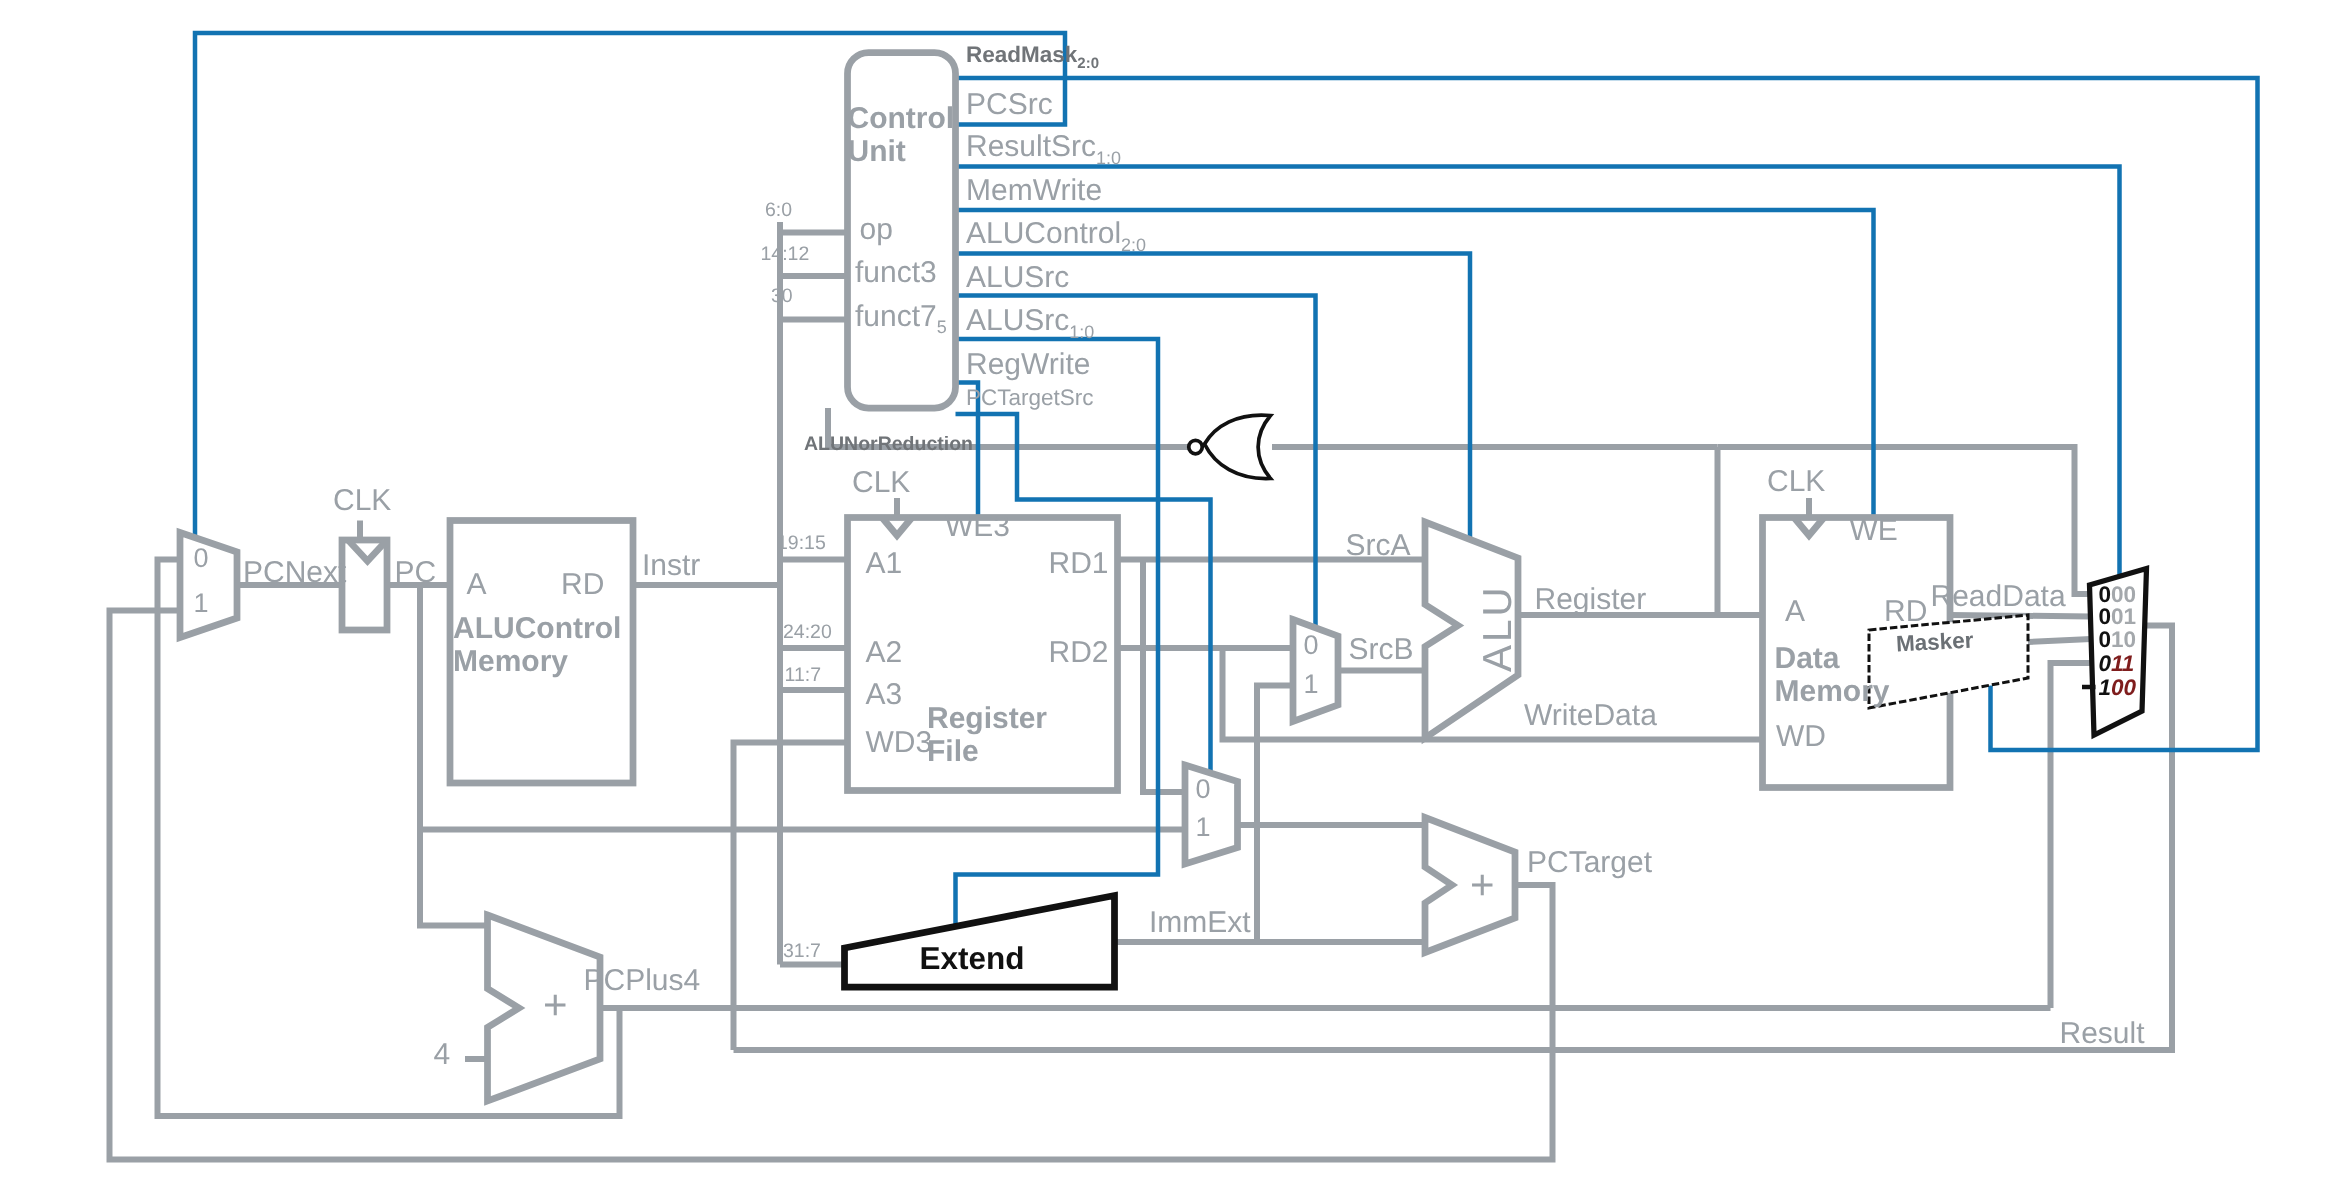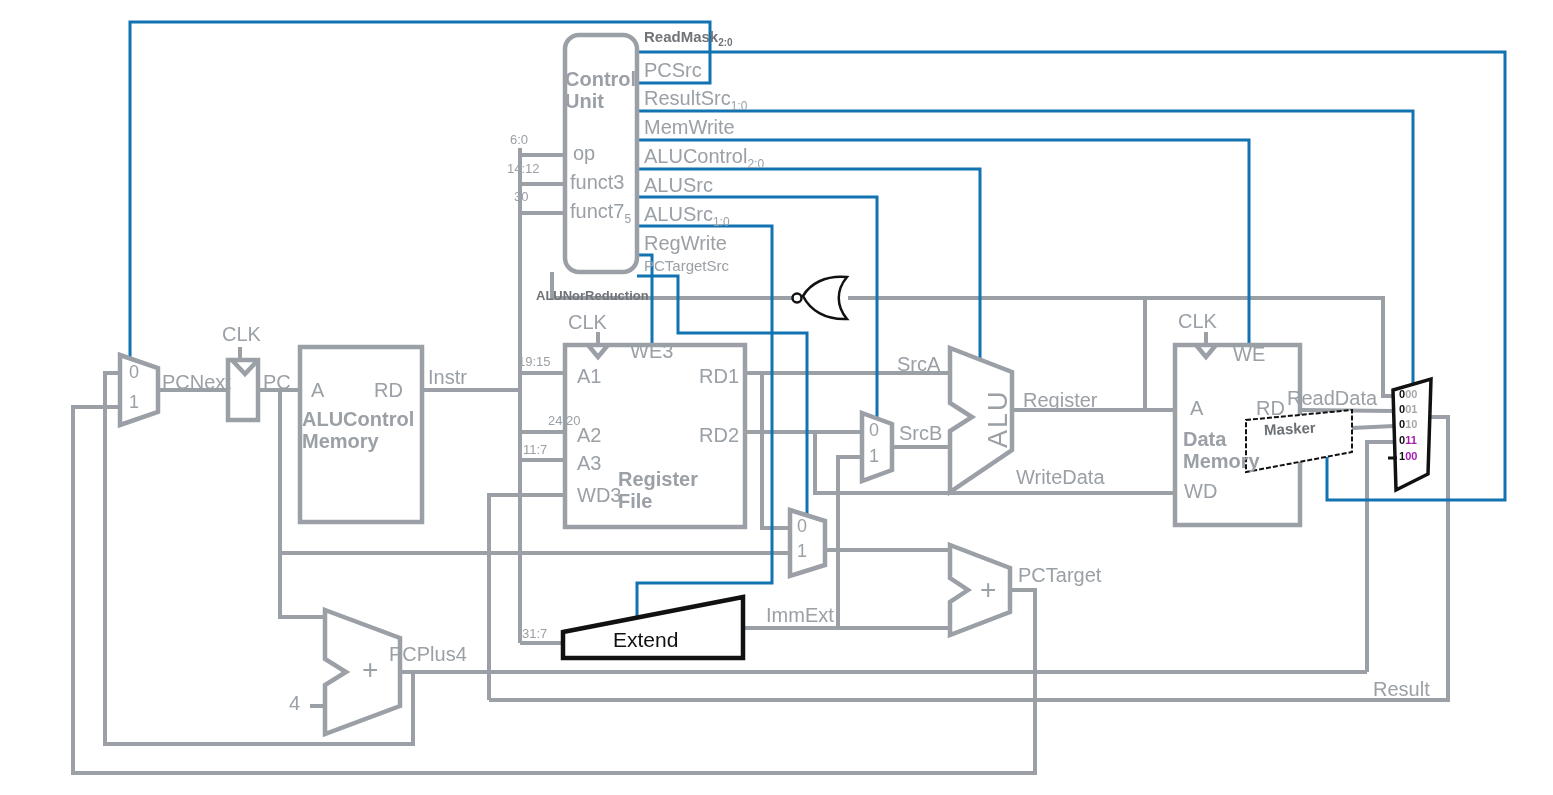--- a/index.html
+++ b/index.html
@@ -18,7 +18,7 @@
   .alu-txt{position:absolute;left:983px;top:448px;font-size:27px;color:#9aa0a6;
            transform:rotate(-90deg);transform-origin:top left;letter-spacing:2px;}
   .plus{position:absolute;font-size:28px;color:#9aa0a6;}
-  .mrow{position:absolute;left:1399px;width:36px;font-size:11px;font-weight:bold;color:#a4a8ac;}
+  .mrow{position:absolute;left:1399px;width:36px;font-size:15px;font-weight:bold;color:#a4a8ac;}
   .mrow::first-letter{color:#111;}
   .mrow.ink-all{color:#a21caf;}
   .masker-lbl{position:absolute;left:1264px;top:420px;font-size:15px;font-weight:bold;

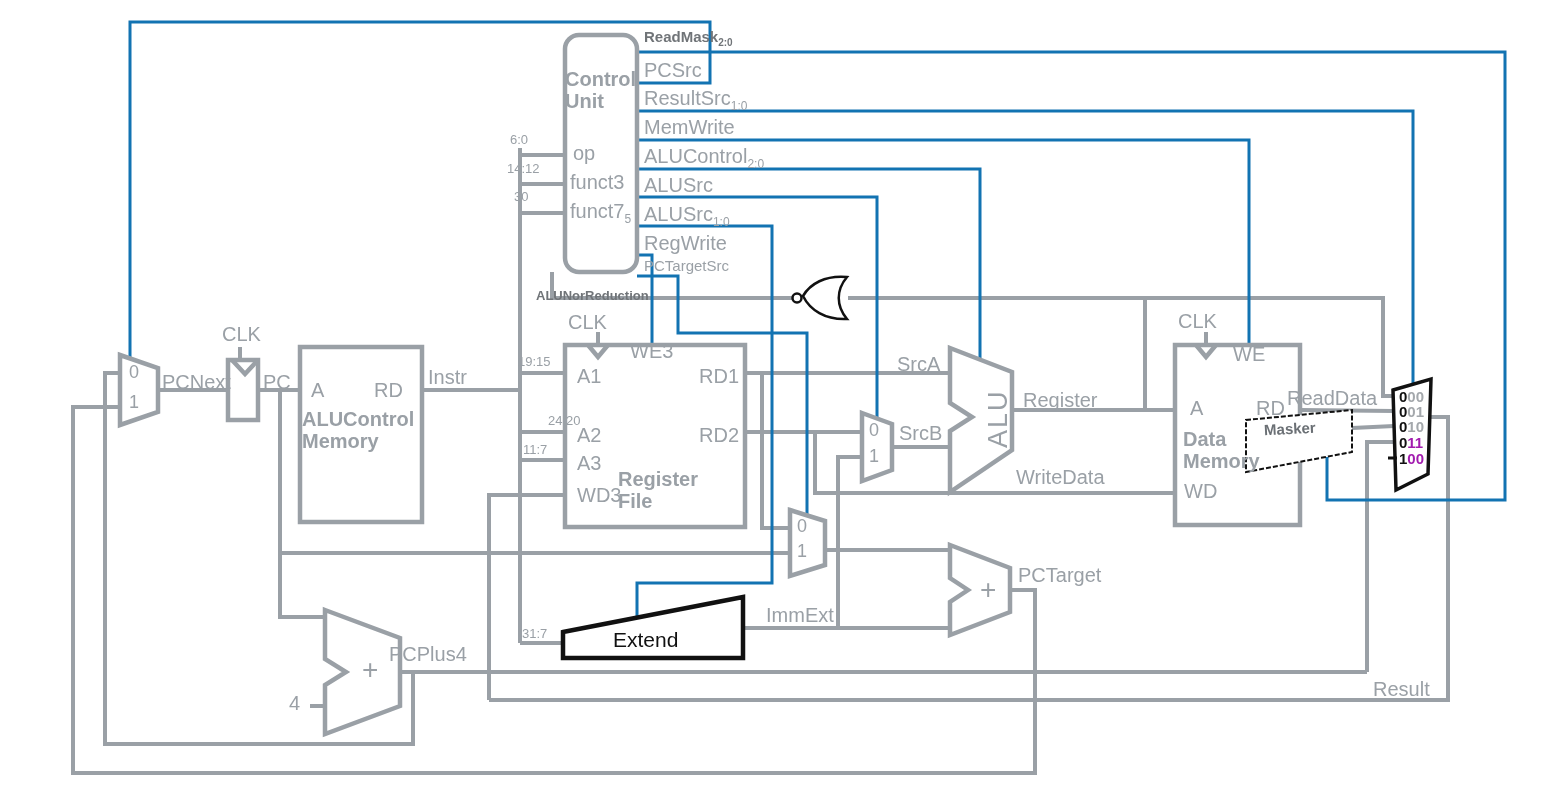--- a/index.html
+++ b/index.html
@@ -146,7 +146,7 @@
 <div class="lbl" style="left:568px;top:311px">CLK</div>
 <div class="lbl" style="left:630px;top:340px">WE3</div>
 <div class="lbl sm" style="left:518px;top:355px">19:15</div>
-<div class="lbl sm" style="left:548px;top:414px">24:20</div>
+<div class="lbl sm" style="left:522px;top:414px">24:20</div>
 <div class="lbl sm" style="left:523px;top:443px">11:7</div>
 <div class="lbl" style="left:577px;top:365px">A1</div>
 <div class="lbl" style="left:577px;top:424px">A2</div>

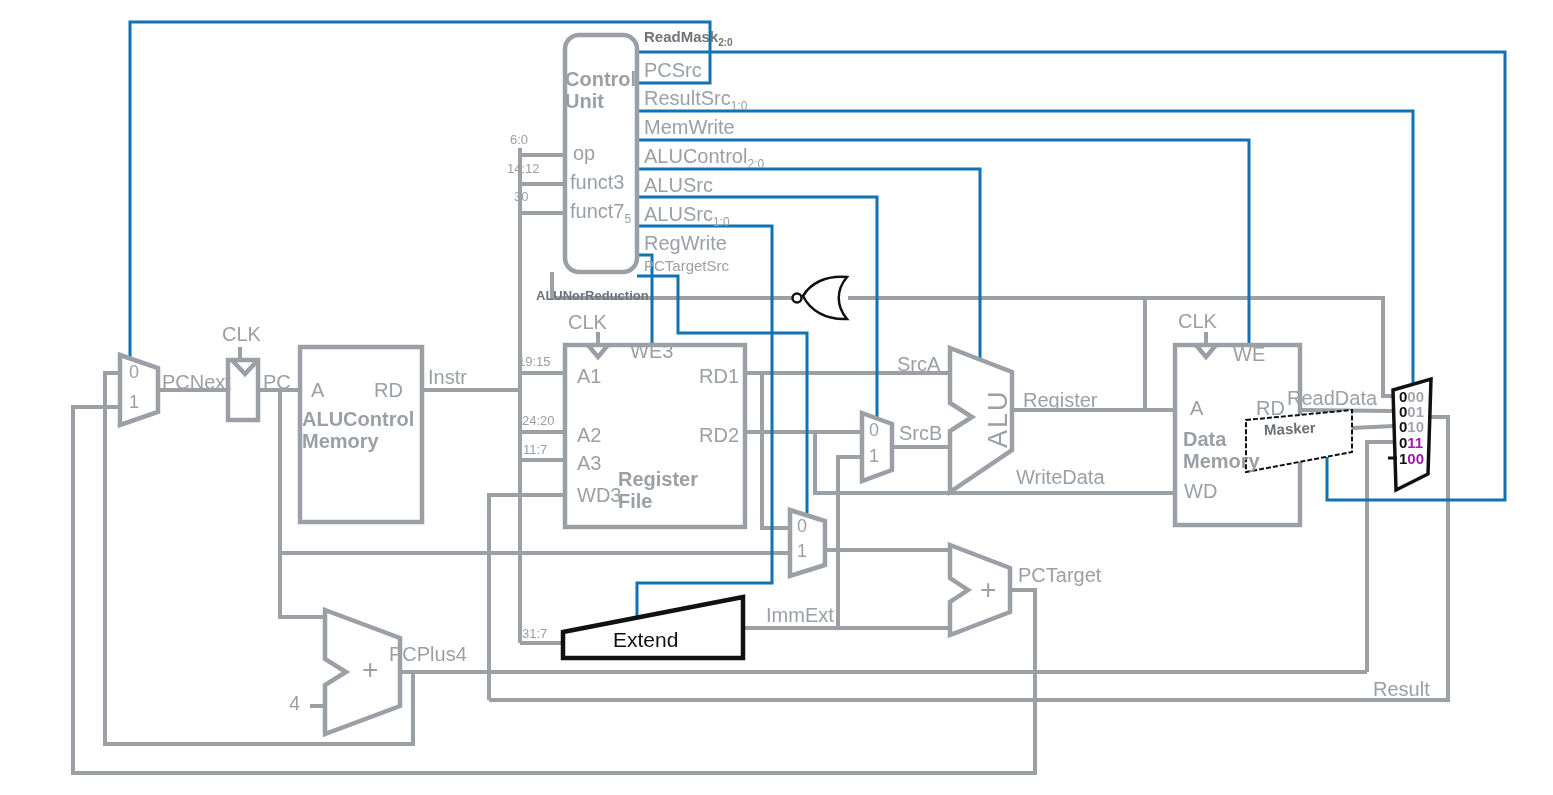--- a/index.html
+++ b/index.html
@@ -20,7 +20,7 @@
   .plus{position:absolute;font-size:28px;color:#9aa0a6;}
   .mrow{position:absolute;left:1399px;width:36px;font-size:15px;font-weight:bold;color:#a4a8ac;}
   .mrow::first-letter{color:#111;}
-  .mrow.ink-all{color:#a21caf;}
+  .mrow.ink-all{color:#7f1d1d;font-style:italic;}
   .masker-lbl{position:absolute;left:1264px;top:420px;font-size:15px;font-weight:bold;
               color:#6b7075;transform:rotate(-3deg);}
   .extend-lbl{position:absolute;left:613px;top:628px;font-size:21px;font-weight:normal;color:#111;}

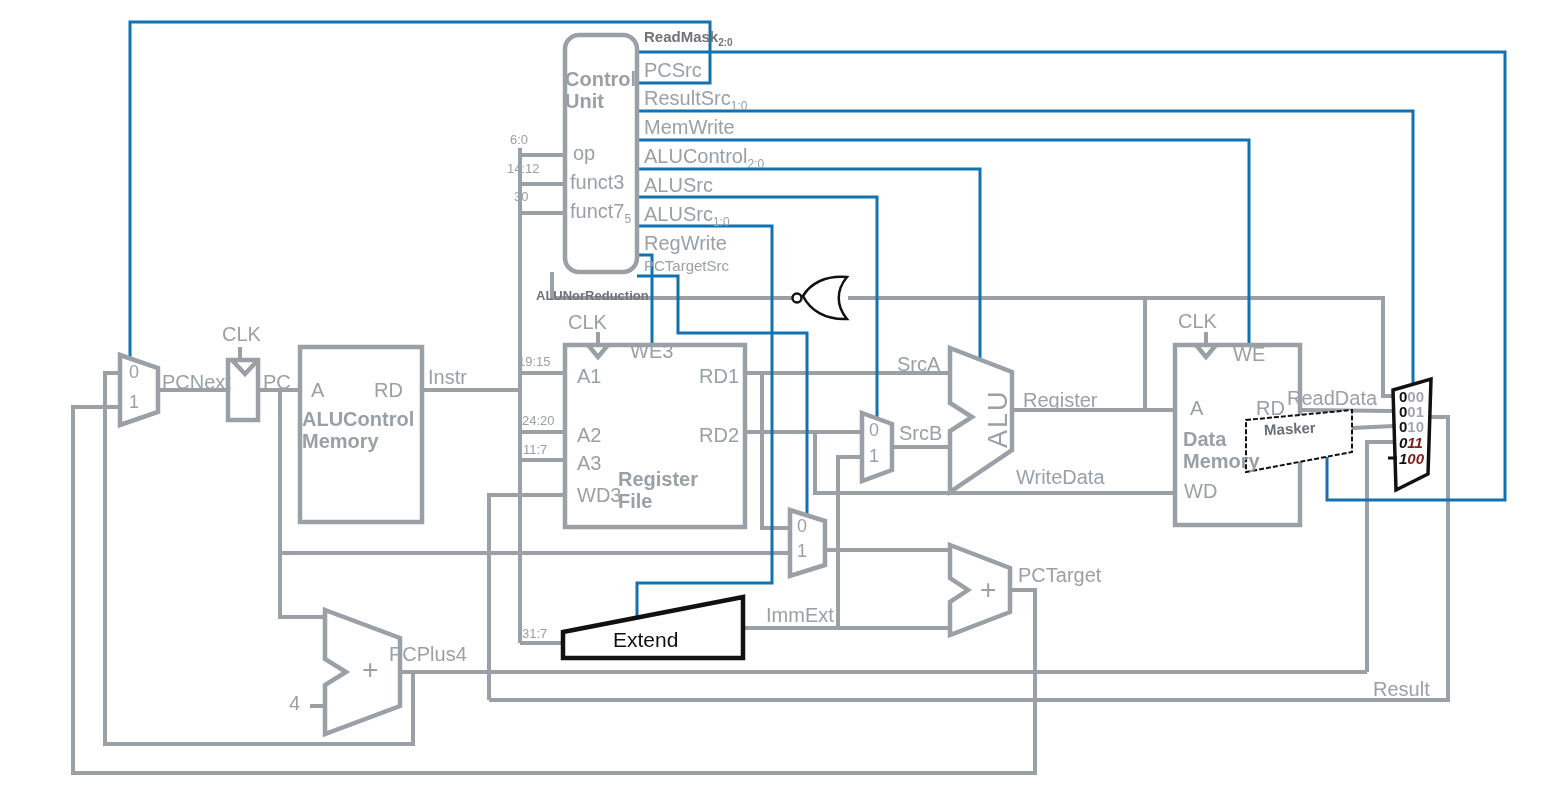--- a/index.html
+++ b/index.html
@@ -23,7 +23,7 @@
   .mrow.ink-all{color:#7f1d1d;font-style:italic;}
   .masker-lbl{position:absolute;left:1264px;top:420px;font-size:15px;font-weight:bold;
               color:#6b7075;transform:rotate(-3deg);}
-  .extend-lbl{position:absolute;left:613px;top:628px;font-size:21px;font-weight:normal;color:#111;}
+  .extend-lbl{position:absolute;left:613px;top:628px;font-size:21px;font-weight:bold;color:#111;}
 </style>
 </head>
 <body>

